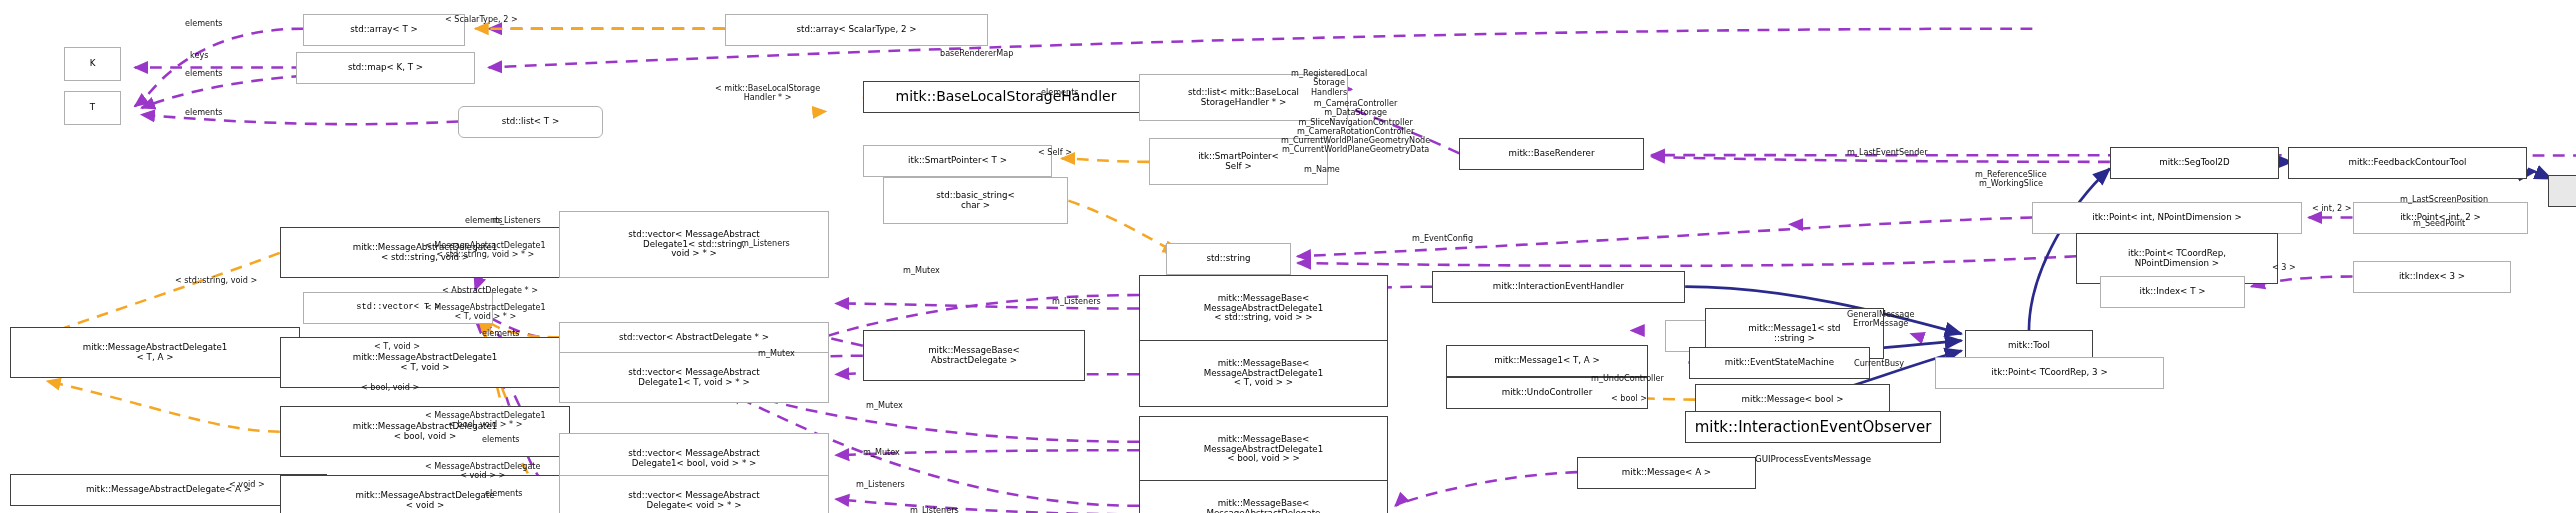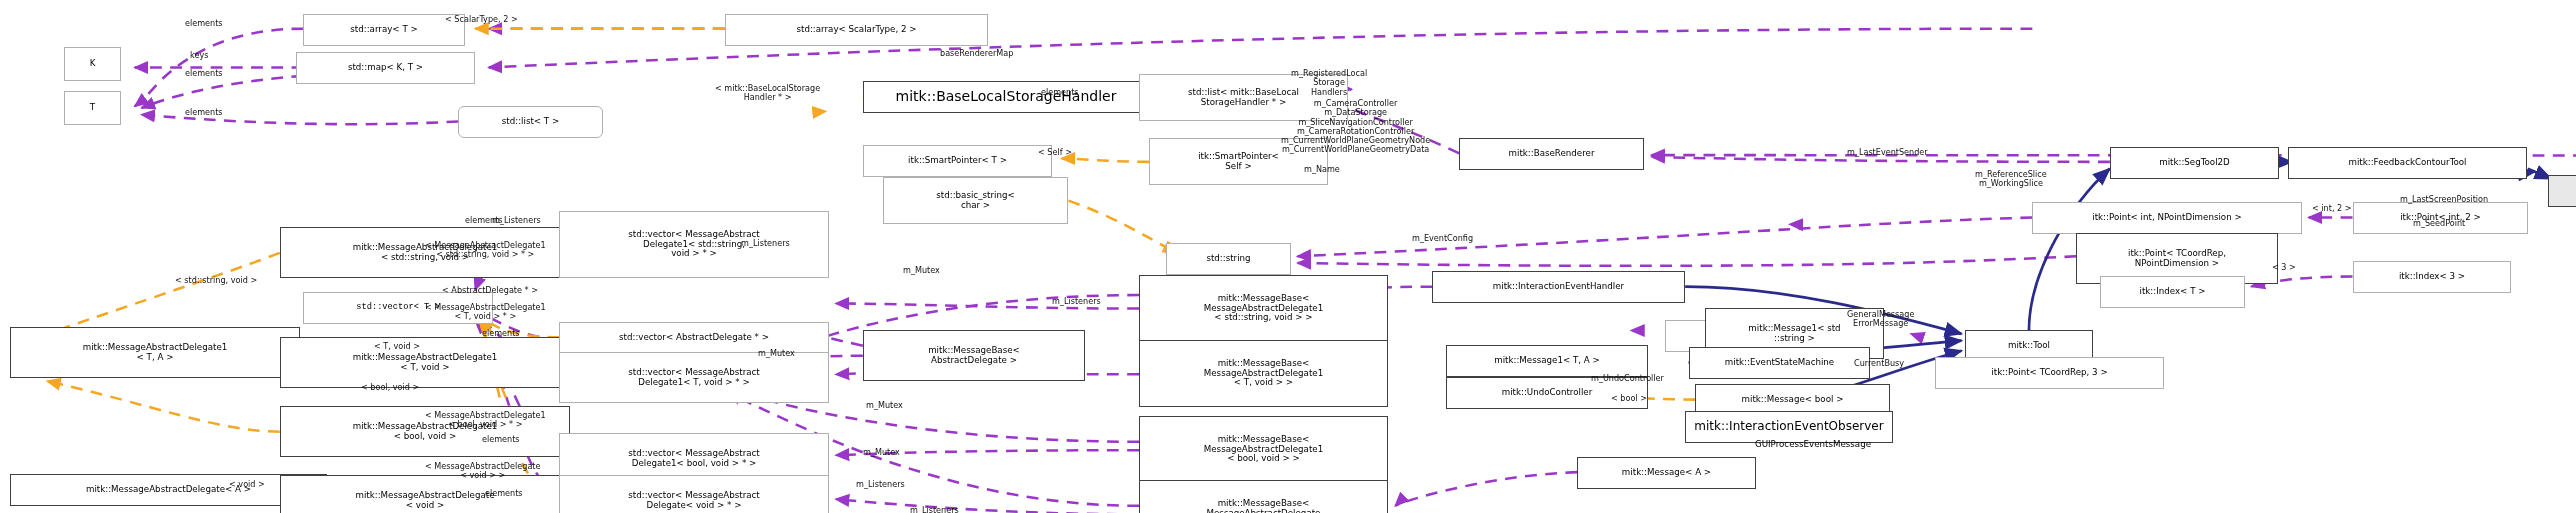--- a/index.html
+++ b/index.html
@@ -181,7 +181,7 @@
 ::string &gt;</div>
       <div class="node n-class" style="left: 1695px; top: 384px; width: 195px; height: 32px; font-size: 8.7px;">mitk::Message&lt; bool &gt;</div>
       <div class="node n-class" style="left: 1689px; top: 347px; width: 181px; height: 32px; font-size: 8.7px;">mitk::EventStateMachine</div>
-      <div class="node n-class" style="left: 1685px; top: 411px; width: 208px; height: 32px; font-size: 12px;">mitk::InteractionEventObserver</div>
+      <div class="node n-class" style="left: 1685px; top: 411px; width: 256px; height: 32px; font-size: 15px;">mitk::InteractionEventObserver</div>
       <div class="node " style="left: 1695px; top: 429px; width: 236px; height: 32px; font-size: 8.7px; border: none; background: transparent;">GUIProcessEventsMessage</div>
       <div class="node n-class" style="left: 1965px; top: 330px; width: 128px; height: 32px; font-size: 8.7px;">mitk::Tool</div>
       <div class="node n-plain" style="left: 2032px; top: 202px; width: 270px; height: 32px; font-size: 8.7px;">itk::Point&lt; int, NPointDimension &gt;</div>

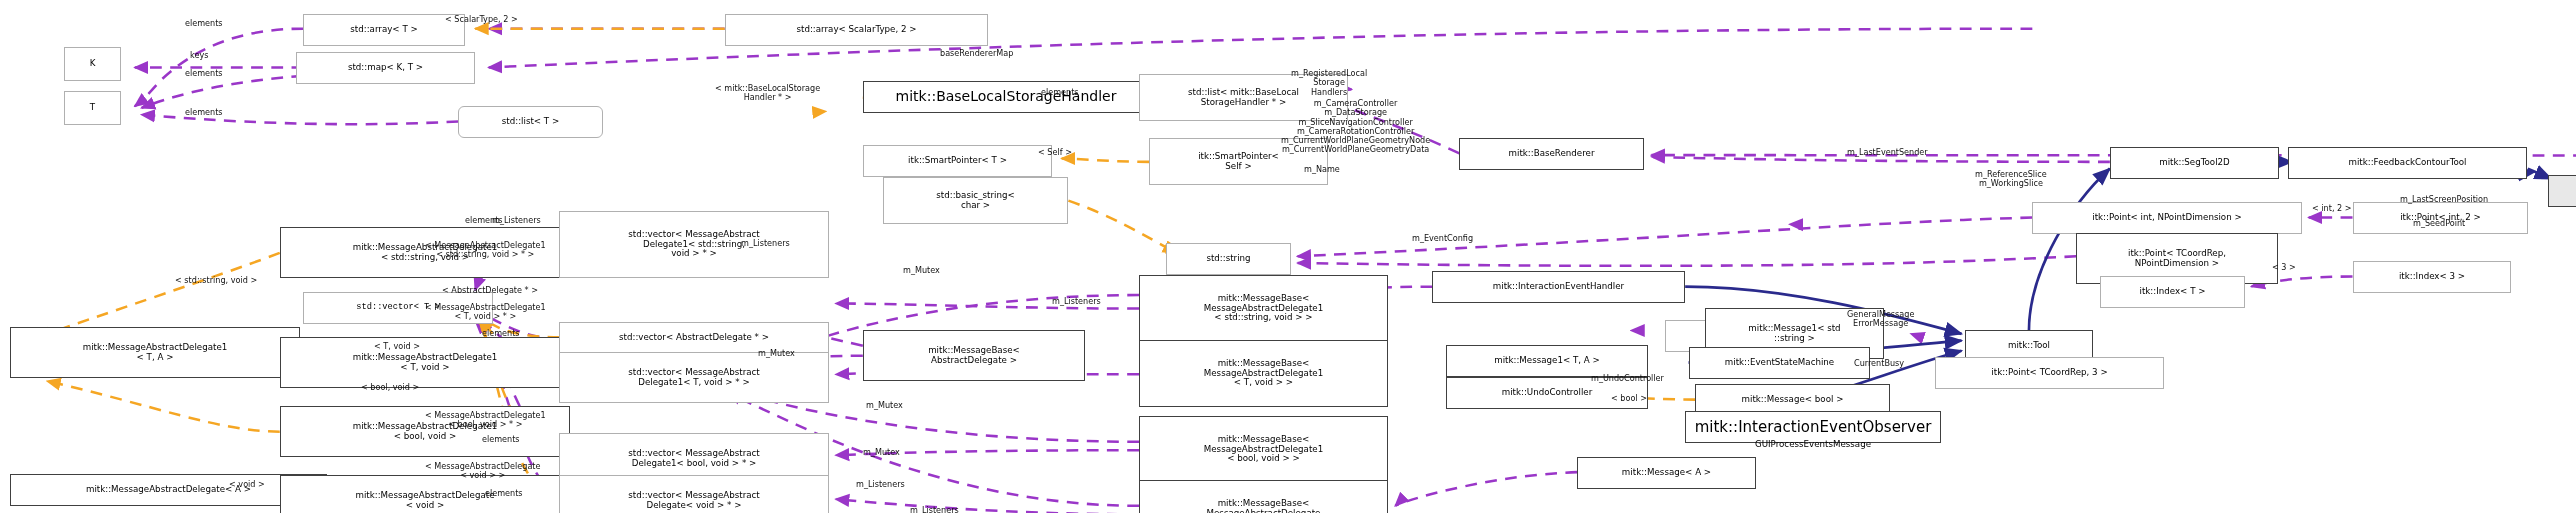--- a/index.html
+++ b/index.html
@@ -182,7 +182,7 @@
       <div class="node n-class" style="left: 1695px; top: 384px; width: 195px; height: 32px; font-size: 8.7px;">mitk::Message&lt; bool &gt;</div>
       <div class="node n-class" style="left: 1689px; top: 347px; width: 181px; height: 32px; font-size: 8.7px;">mitk::EventStateMachine</div>
       <div class="node n-class" style="left: 1685px; top: 411px; width: 256px; height: 32px; font-size: 15px;">mitk::InteractionEventObserver</div>
-      <div class="node " style="left: 1695px; top: 429px; width: 236px; height: 32px; font-size: 8.7px; border: none; background: transparent;">GUIProcessEventsMessage</div>
+      <div class="node " style="left: 1695px; top: 444px; width: 236px; height: 32px; font-size: 8.7px; border: none; background: transparent;">GUIProcessEventsMessage</div>
       <div class="node n-class" style="left: 1965px; top: 330px; width: 128px; height: 32px; font-size: 8.7px;">mitk::Tool</div>
       <div class="node n-plain" style="left: 2032px; top: 202px; width: 270px; height: 32px; font-size: 8.7px;">itk::Point&lt; int, NPointDimension &gt;</div>
       <div class="node n-plain" style="left: 2353px; top: 202px; width: 175px; height: 32px; font-size: 8.7px;">itk::Point&lt; int, 2 &gt;</div>

